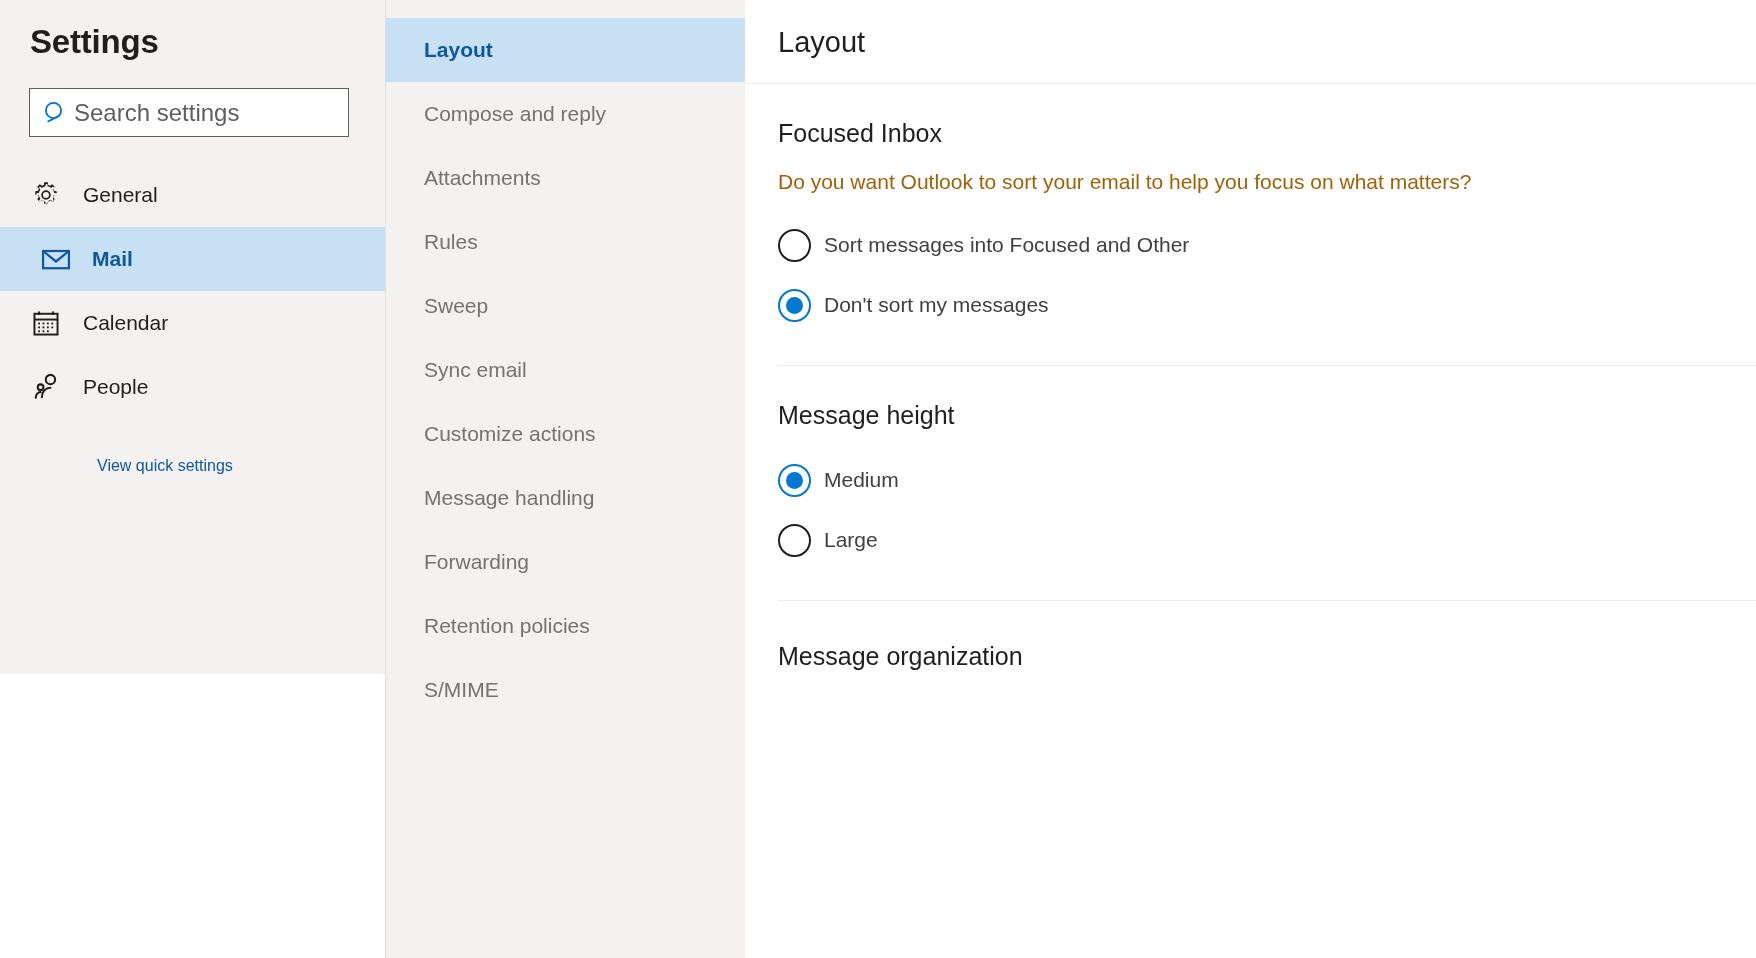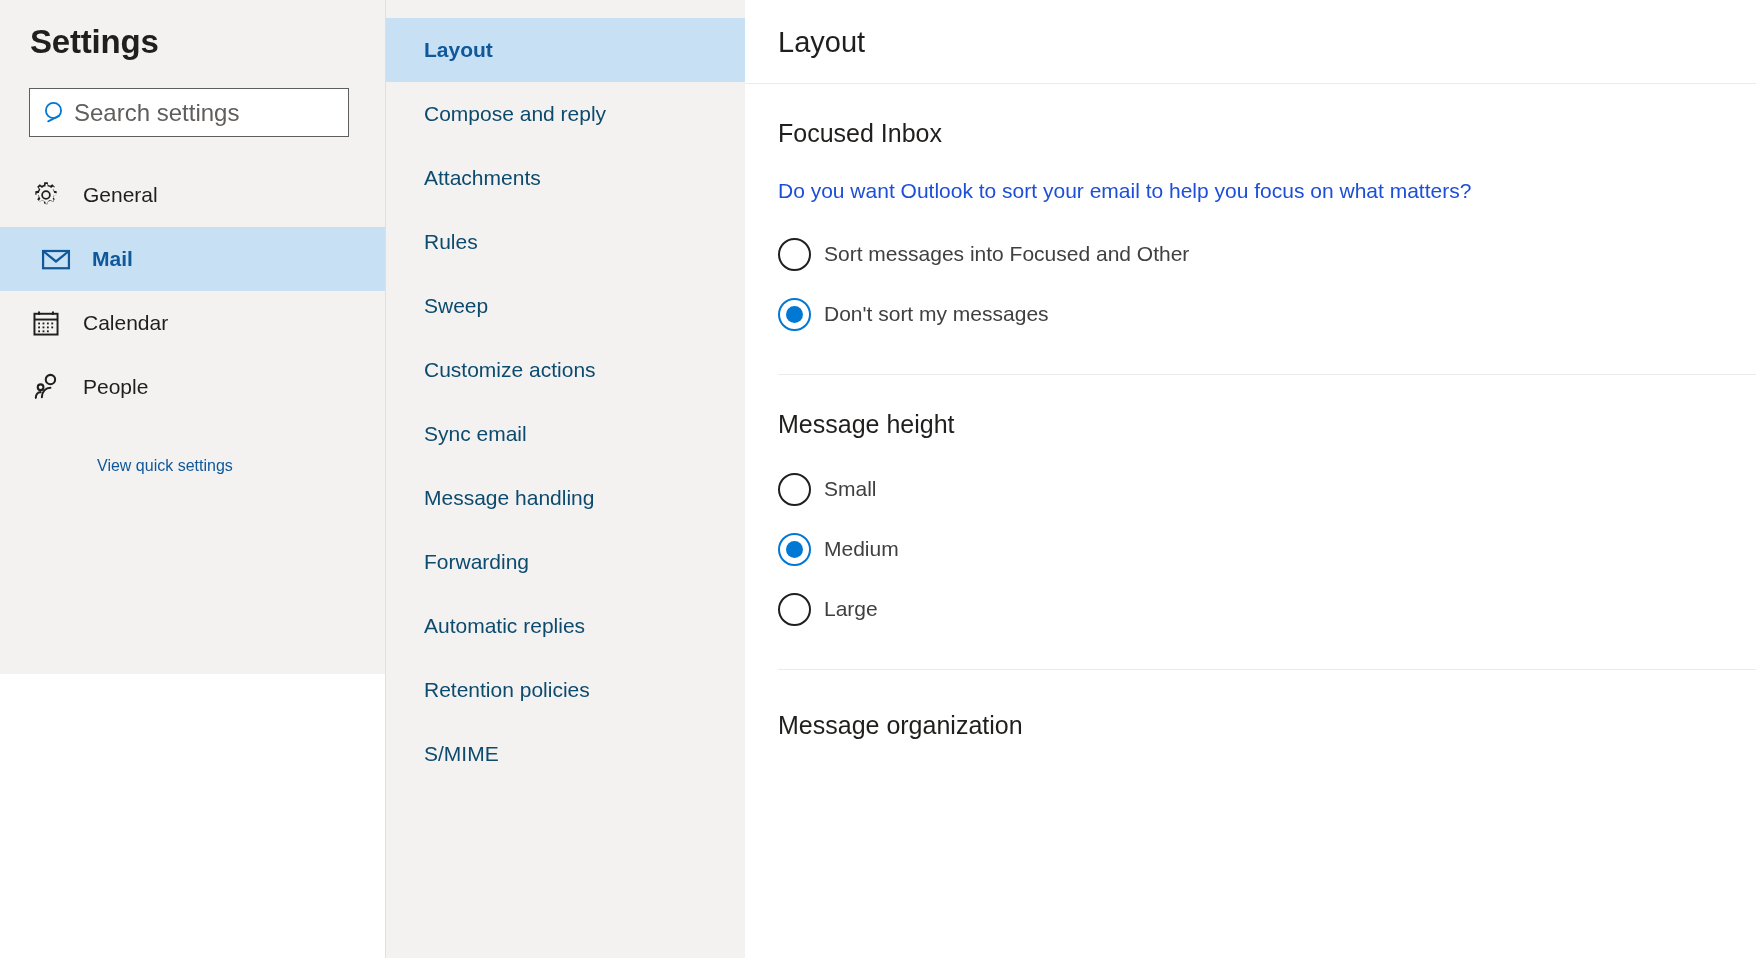--- a/index.html
+++ b/index.html
@@ -111,7 +111,7 @@
     align-items: center;
     padding-left: 38px;
     font-size: 21px;
-    color: #0c4a6e;
+    color: #737373;
     cursor: pointer;
   }
   .subnav-item.selected {

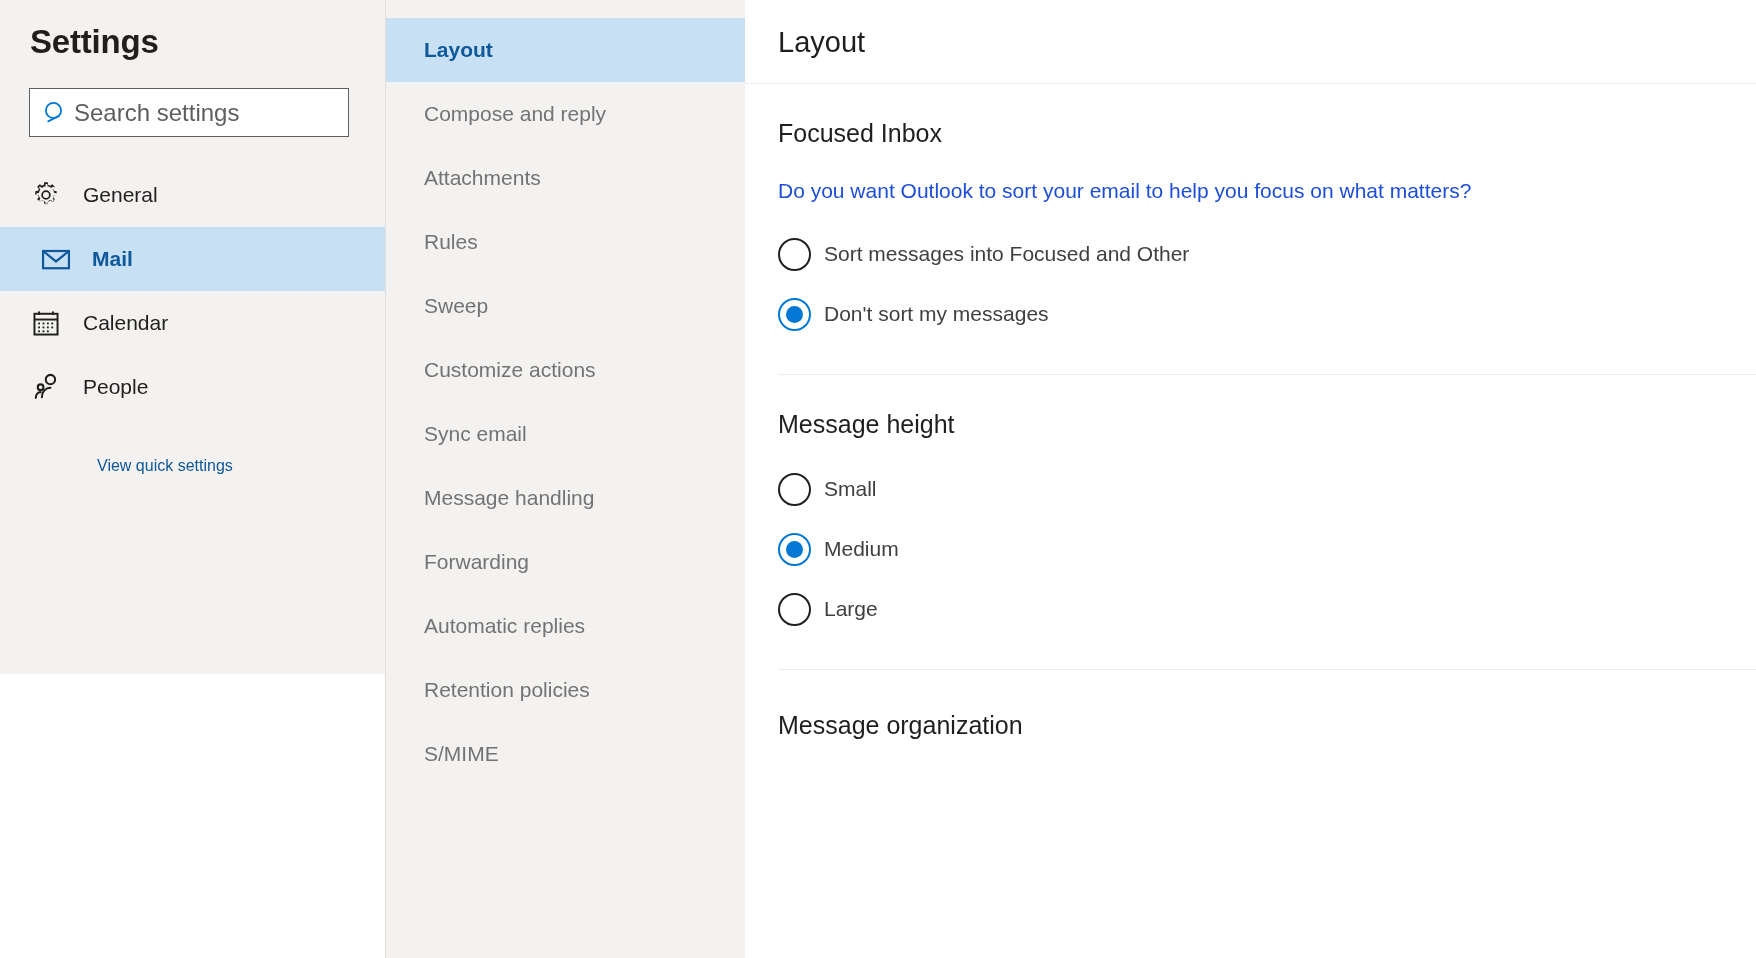--- a/index.html
+++ b/index.html
@@ -152,8 +152,8 @@
   }
   .section-desc {
     font-size: 21px;
-    color: #1d4ed8;
-    margin-top: 30px;
+    color: #a16207;
+    margin-top: 21px;
     line-height: 26px;
     white-space: nowrap;
   }

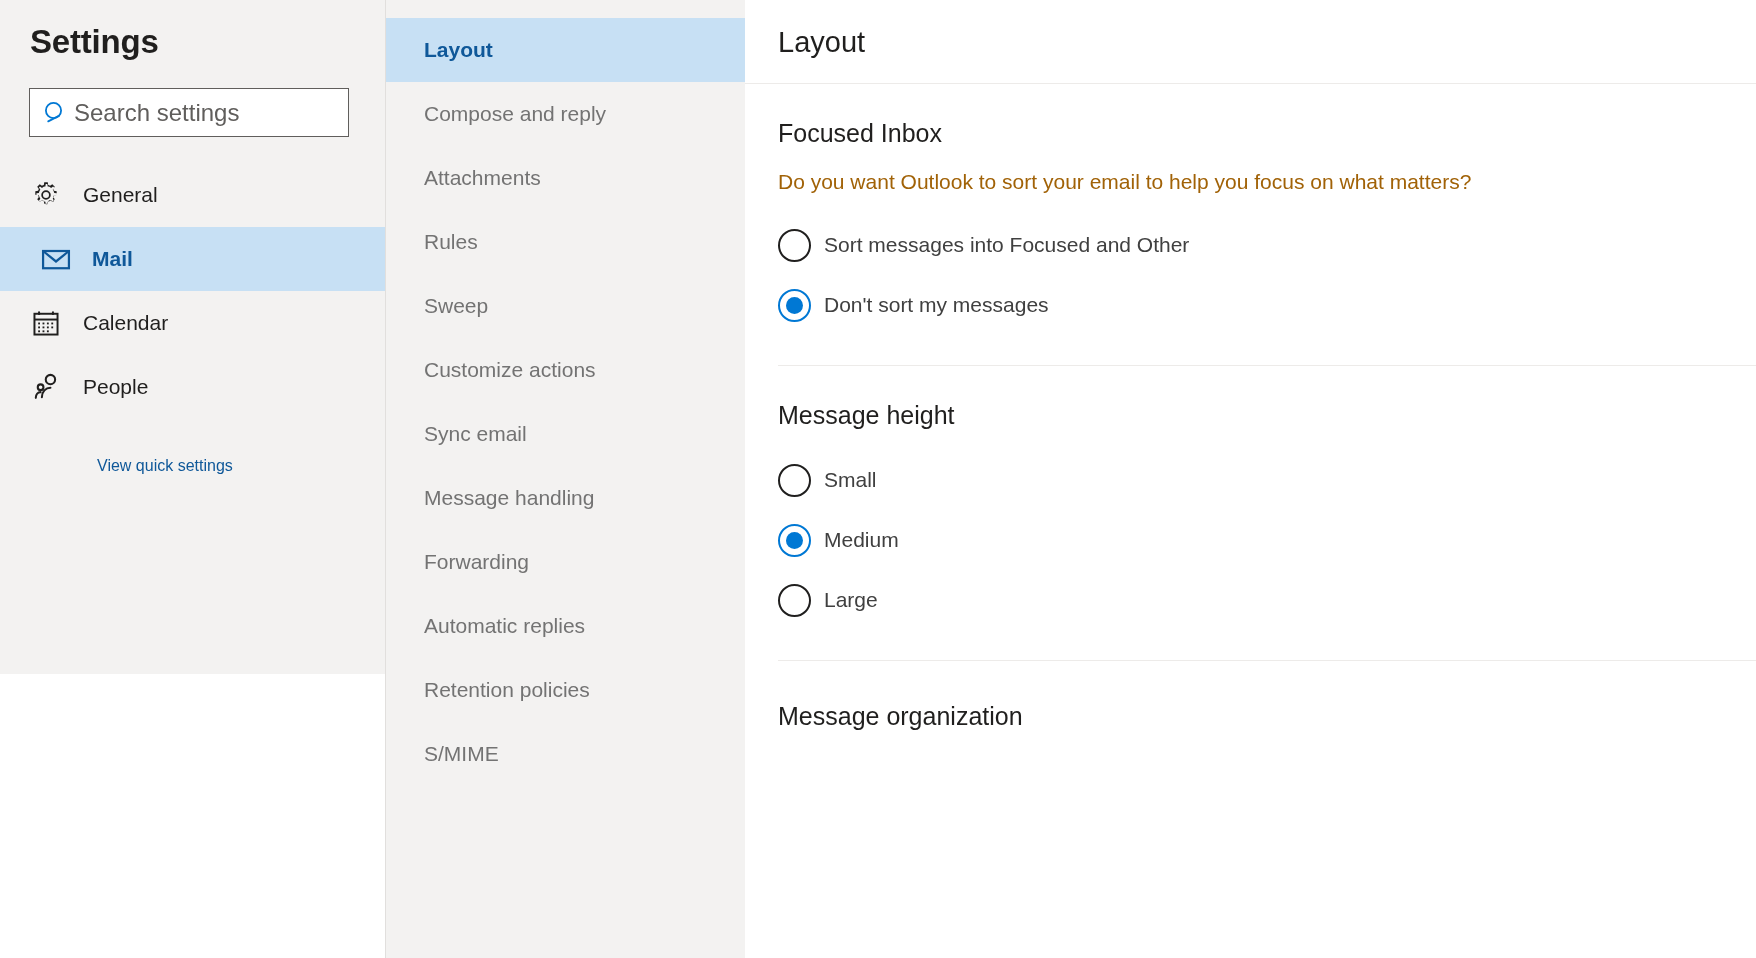--- a/index.html
+++ b/index.html
@@ -284,8 +284,8 @@
     <div class="subnav-item">Attachments</div>
     <div class="subnav-item">Rules</div>
     <div class="subnav-item">Sweep</div>
+    <div class="subnav-item">Sync email</div>
     <div class="subnav-item">Customize actions</div>
-    <div class="subnav-item">Sync email</div>
     <div class="subnav-item">Message handling</div>
     <div class="subnav-item">Forwarding</div>
     <div class="subnav-item">Automatic replies</div>

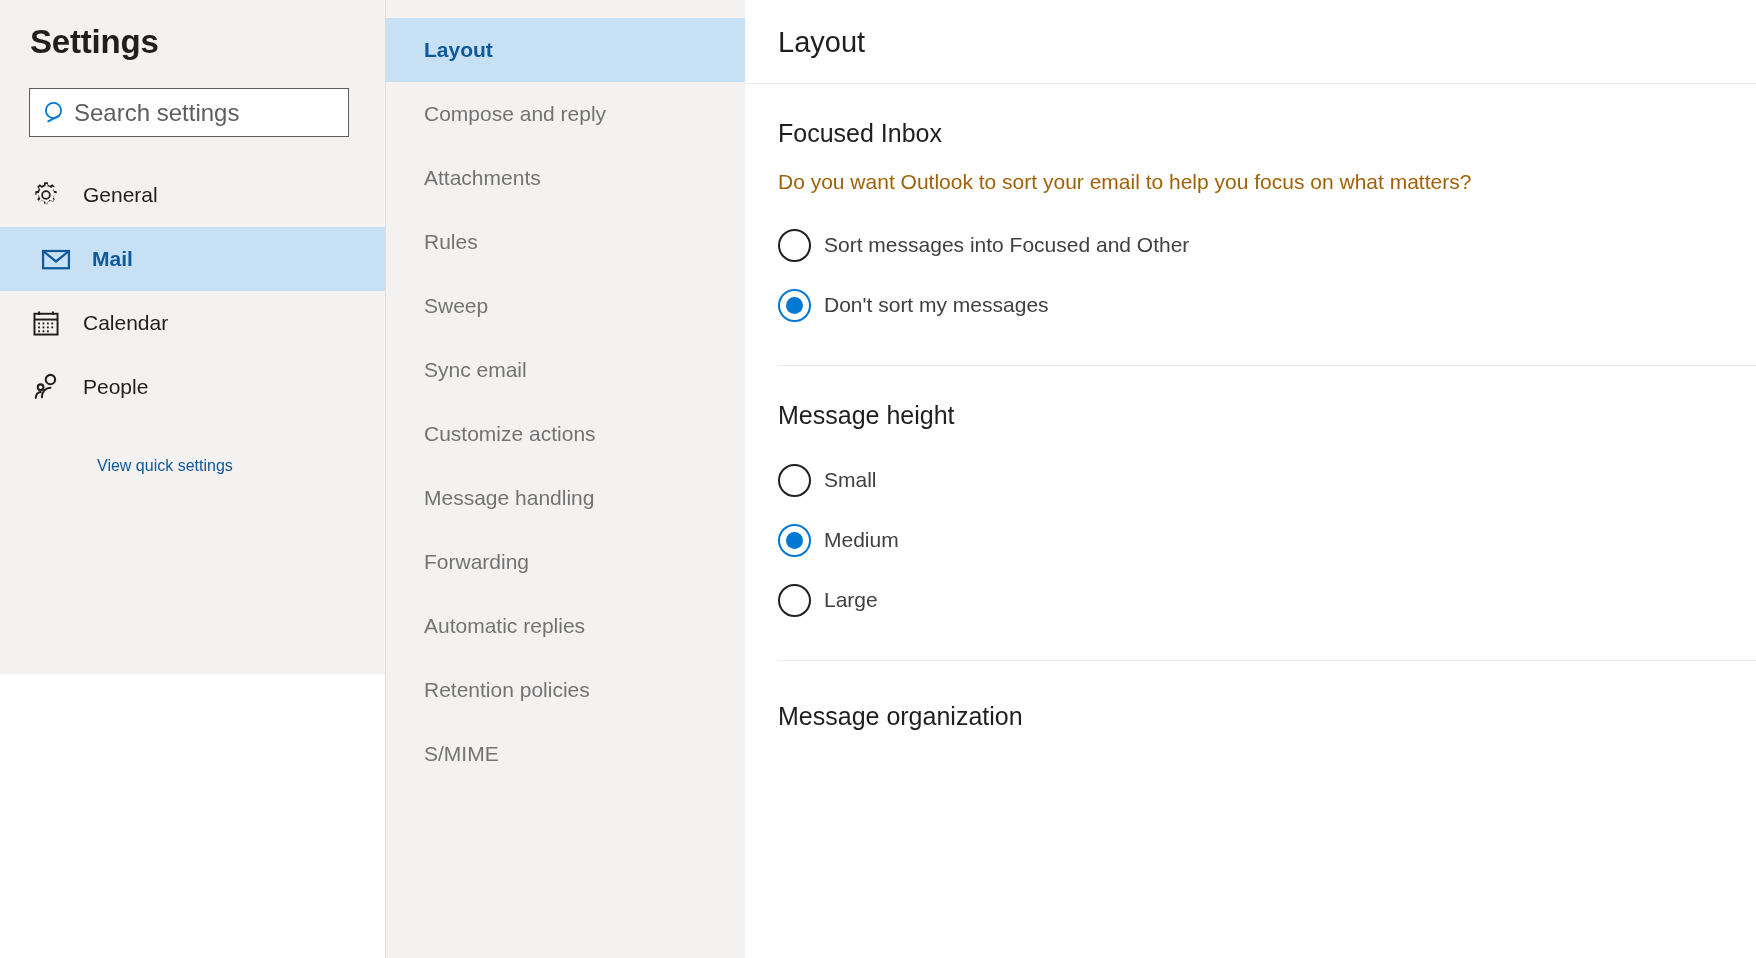--- a/index.html
+++ b/index.html
@@ -324,10 +324,6 @@
 
         <div class="radio-group">
           <div class="radio-row">
-            <span class="radio"></span>
-            <span class="radio-label">Small</span>
-          </div>
-          <div class="radio-row">
             <span class="radio checked"></span>
             <span class="radio-label">Medium</span>
           </div>

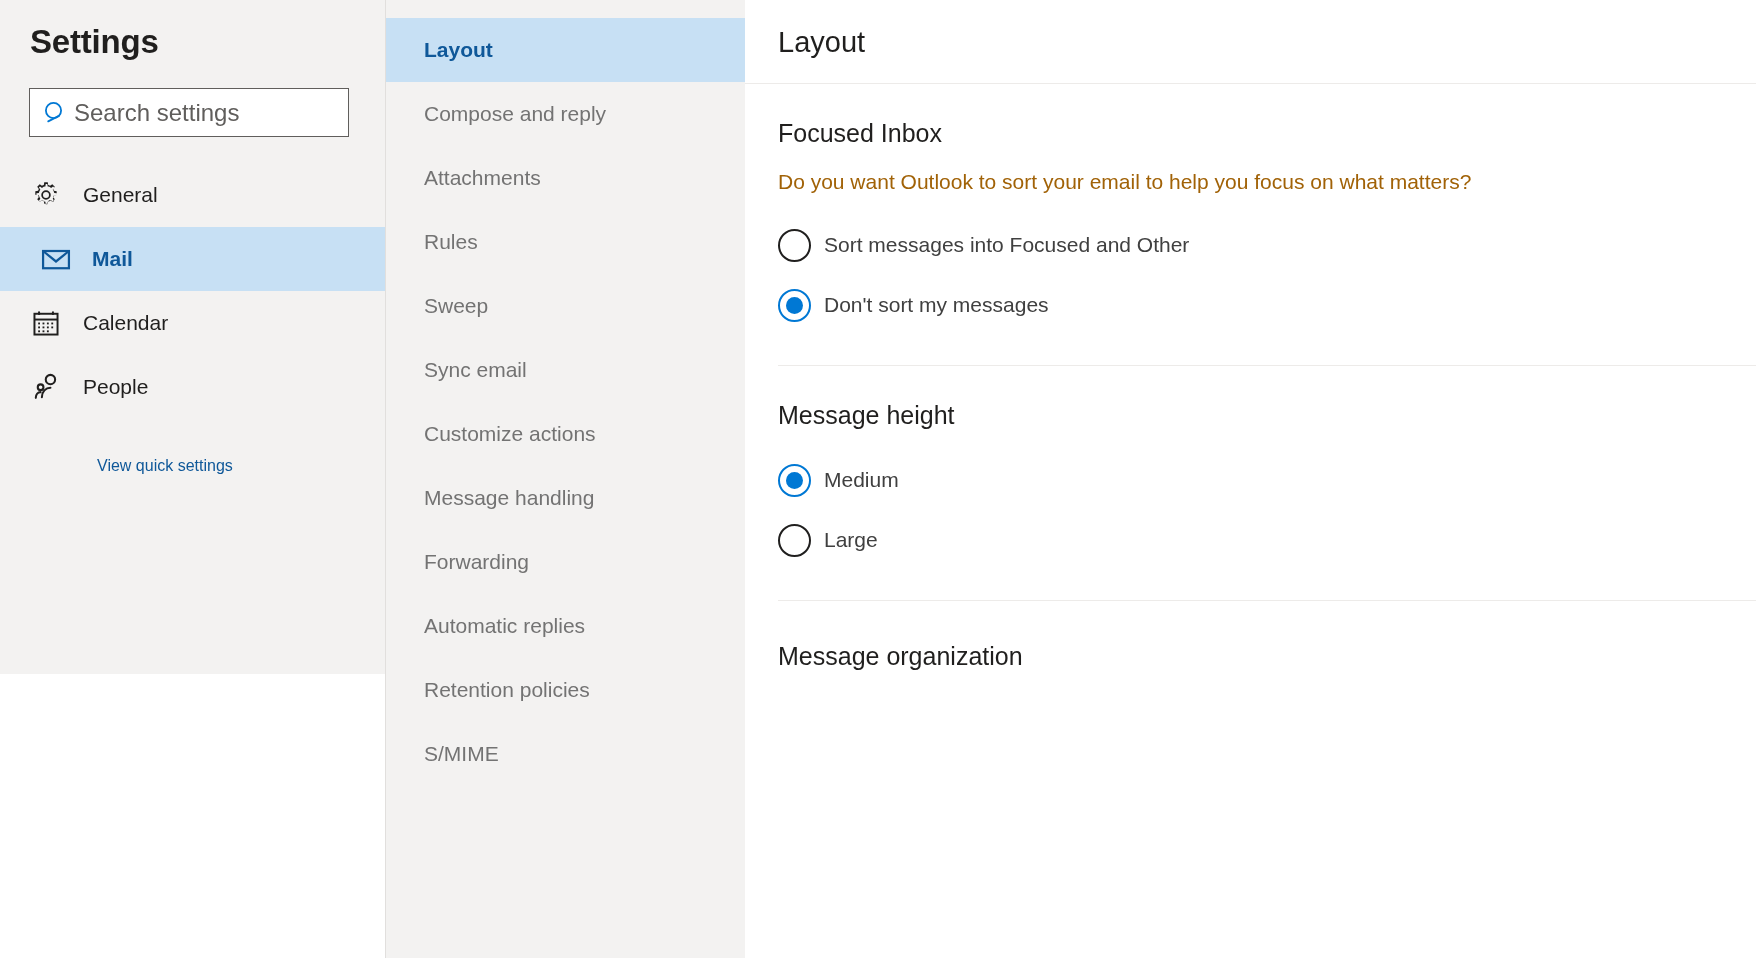--- a/index.html
+++ b/index.html
@@ -288,7 +288,6 @@
     <div class="subnav-item">Customize actions</div>
     <div class="subnav-item">Message handling</div>
     <div class="subnav-item">Forwarding</div>
-    <div class="subnav-item">Automatic replies</div>
     <div class="subnav-item">Retention policies</div>
     <div class="subnav-item">S/MIME</div>
   </div>

